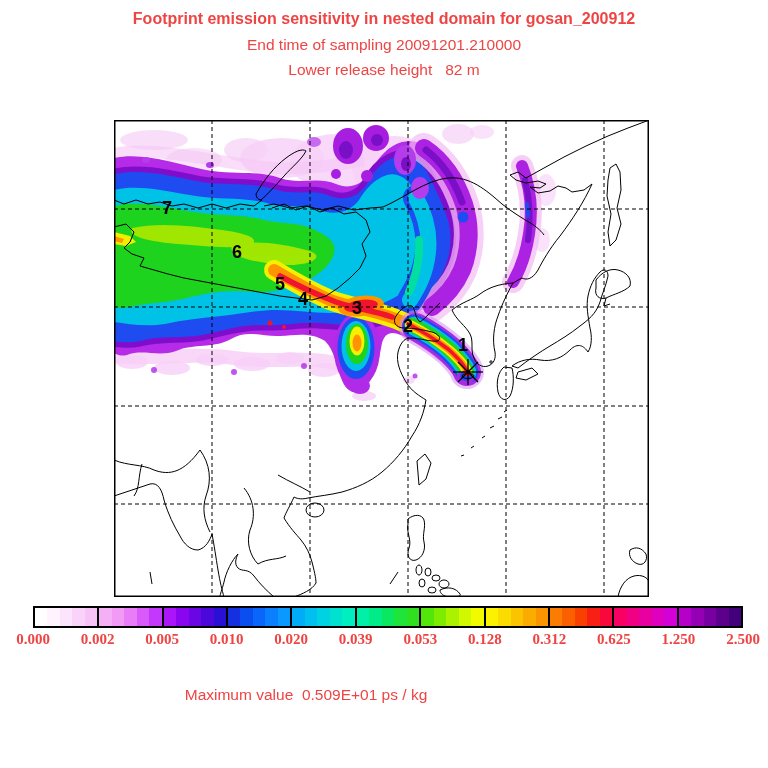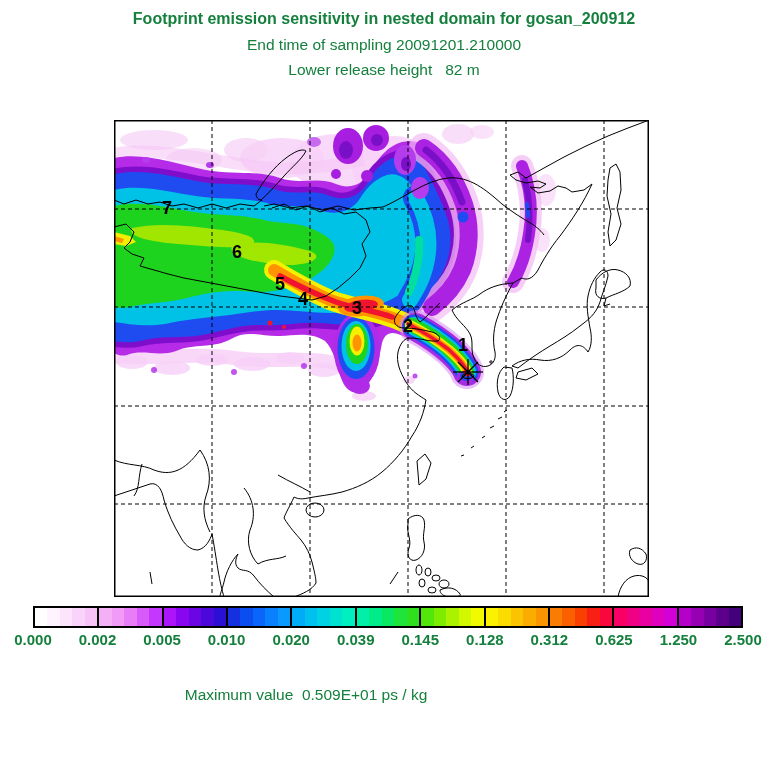--- a/index.html
+++ b/index.html
@@ -4,7 +4,7 @@
 <style>
   html,body{margin:0;padding:0;background:#fff;}
   .page{position:relative;width:768px;height:768px;background:#ffffff;overflow:hidden;
-        font-family:"Liberation Sans","DejaVu Sans",sans-serif;color:#15803d;}
+        font-family:"Liberation Sans","DejaVu Sans",sans-serif;color:#ef4444;}
   .hline{position:absolute;left:0;width:768px;display:flex;justify-content:center;white-space:pre;}
   .h1{top:10px;font-size:16px;font-weight:bold;}
   .h2{top:36px;font-size:15.5px;gap:38px;}

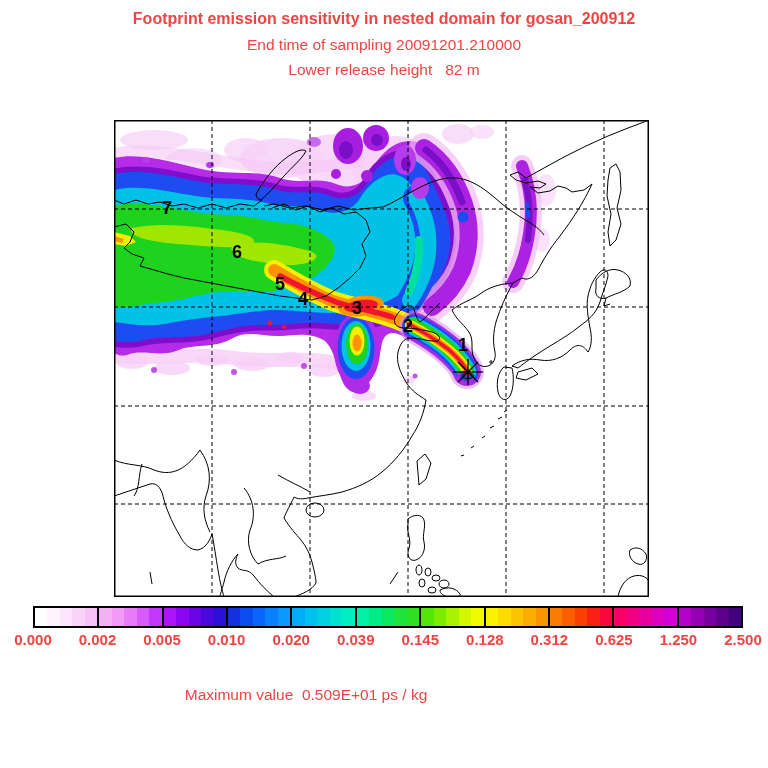--- a/index.html
+++ b/index.html
@@ -15,7 +15,7 @@
         border:2px solid #000;box-sizing:border-box;}
   .cbar .seg{flex:1 1 0;border-right:2px solid #000;}
   .cbar .seg:last-child{border-right:none;}
-  .ticks{position:absolute;left:33px;top:631px;width:710px;height:18px;font-size:15px;font-weight:bold;}
+  .ticks{position:absolute;left:33px;top:631px;width:710px;height:18px;font-size:15px;font-weight:bold;font-family:Liberation Serif, serif;}
   .ticks span{position:absolute;transform:translateX(-50%);white-space:nowrap;}
   .units{position:absolute;left:33px;top:653px;width:710px;text-align:center;font-size:15.5px;}
   .maxline{position:absolute;left:0;top:686px;width:612px;text-align:center;font-size:15.5px;white-space:pre;}

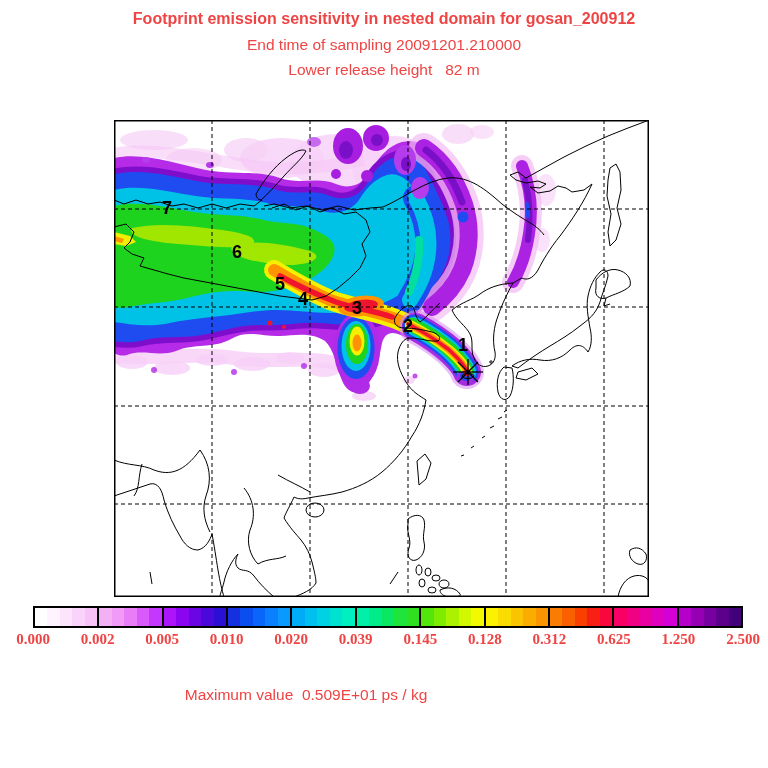--- a/index.html
+++ b/index.html
@@ -294,7 +294,7 @@
       <span style="left: 27.2727%;">0.010</span>
       <span style="left: 36.3636%;">0.020</span>
       <span style="left: 45.4545%;">0.039</span>
-      <span style="left: 54.5455%;">0.145</span>
+      <span style="left: 54.5455%;">0.053</span>
       <span style="left: 63.6364%;">0.128</span>
       <span style="left: 72.7273%;">0.312</span>
       <span style="left: 81.8182%;">0.625</span>

